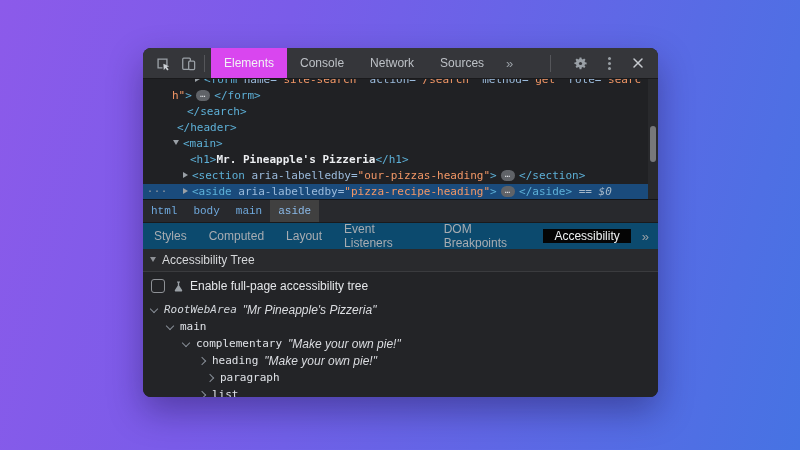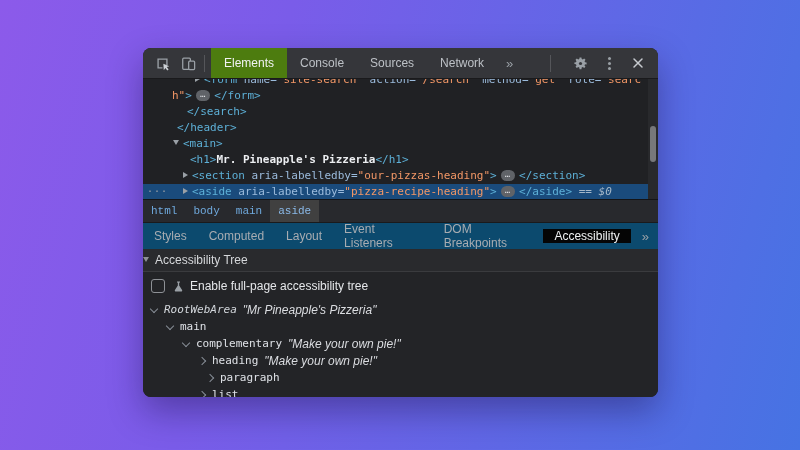--- a/index.html
+++ b/index.html
@@ -24,7 +24,7 @@
   .vdiv{width:1px;height:17px;background:#55565a;flex:0 0 1px;}
   .tabs1{display:flex;align-items:stretch;height:100%;margin-left:6px;}
   .tab1{display:flex;align-items:center;padding:0 13px;font-size:12px;color:#bdc1c6;cursor:default;}
-  .tab1.active{background:#4d7c0f;color:#f1f3f4;}
+  .tab1.active{background:#d946ef;color:#f1f3f4;}
   .more-chev{font-size:13px;color:#9aa0a6;padding:0 9px;display:flex;align-items:center;}
   .tb-right{margin-left:auto;display:flex;align-items:center;gap:0;padding-right:10px;}
   .tb-right .vdiv{margin-right:10px;}

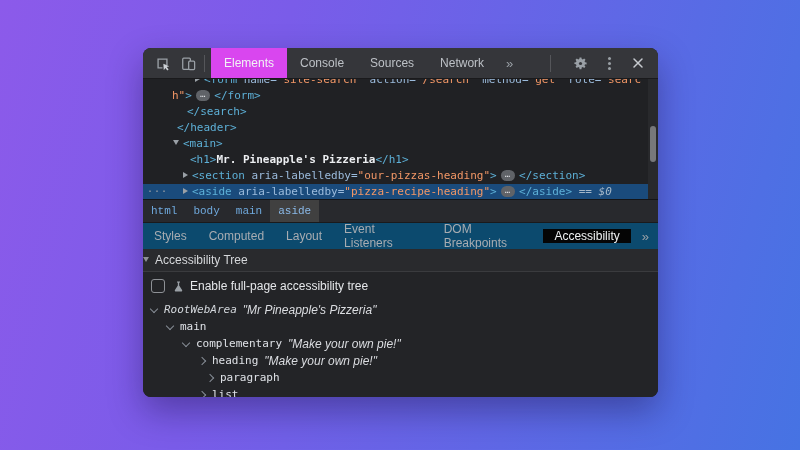--- a/index.html
+++ b/index.html
@@ -108,8 +108,8 @@
     <div class="tabs1" id="tabs1">
         <div class="tab1 active">Elements</div>
         <div class="tab1">Console</div>
+        <div class="tab1">Network</div>
         <div class="tab1">Sources</div>
-        <div class="tab1">Network</div>
       </div>
     <div class="more-chev">»</div>
     <div class="tb-right">

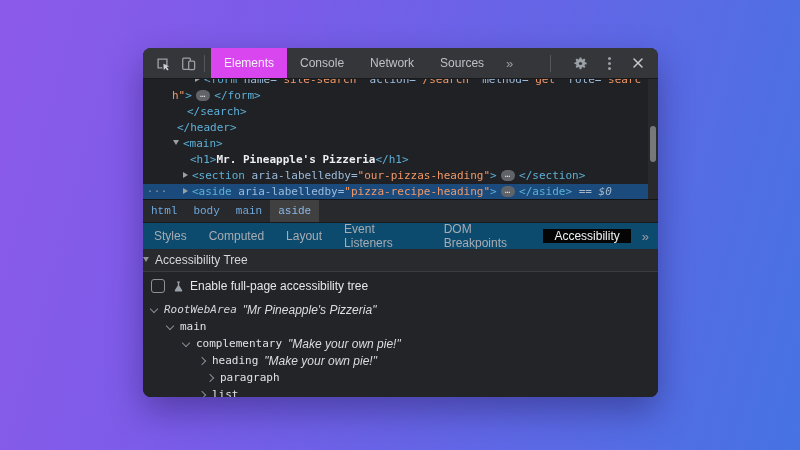--- a/index.html
+++ b/index.html
@@ -67,7 +67,7 @@
   
   .sec-header{
     height:22px;flex:0 0 22px;background:#292a2d;border-bottom:1px solid #3a3b3e;
-    display:flex;align-items:center;font-size:12px;color:#d5d7da;
+    display:flex;align-items:center;padding-left:7px;font-size:12px;color:#d5d7da;
   }
   .sec-header .tri.expanded{border-top-color:#8e9196;margin-right:6px;}
   .a11y{flex:1;background:#232427;overflow:hidden;}

